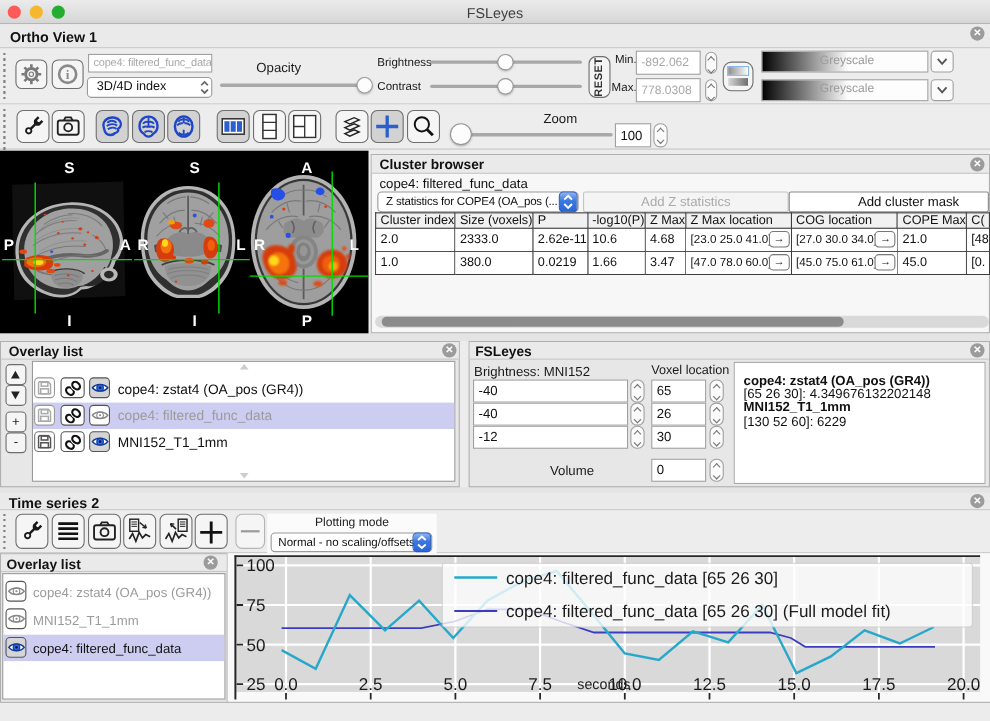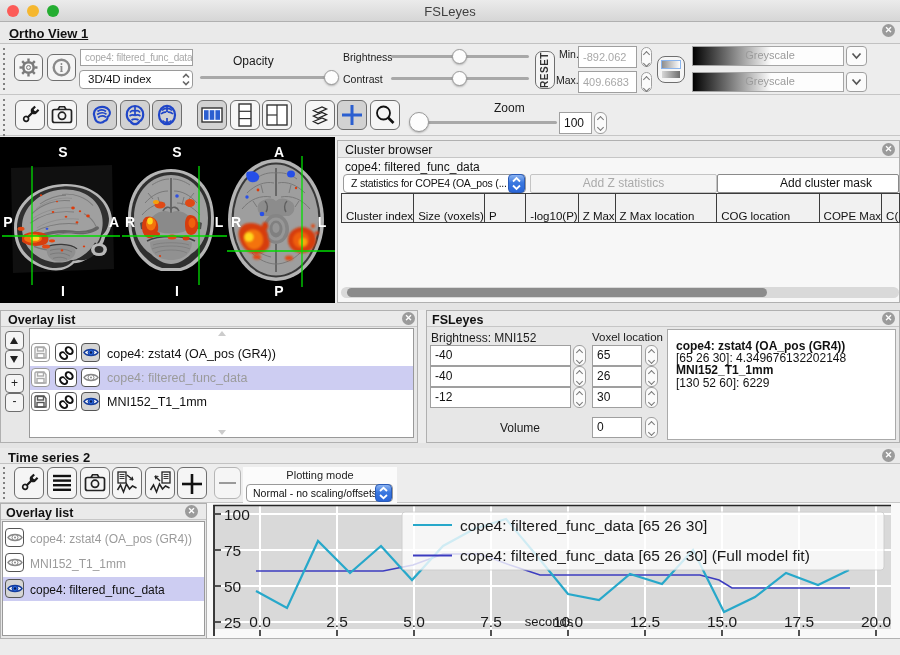--- a/index.html
+++ b/index.html
@@ -43,7 +43,7 @@
 <div class="abs" style="left:0;top:4px;width:900px;text-align:center;font-size:13px;color:#3f3f3f;">FSLeyes</div>
 
 <div class="hdrbar" style="top:22px;height:22px;"></div>
-<div class="hdrtxt abs" style="left:9px;top:26px;text-decoration:underline;">Ortho View 1</div>
+<div class="hdrtxt abs" style="left:9px;top:26px;">Ortho View 1</div>
 <div class="xclose" style="left:882px;top:24px;">✕</div>
 
 <div class="abs" style="left:0;top:44px;width:900px;height:51px;background:#ededed;border-bottom:1px solid #c6c6c6;"></div>

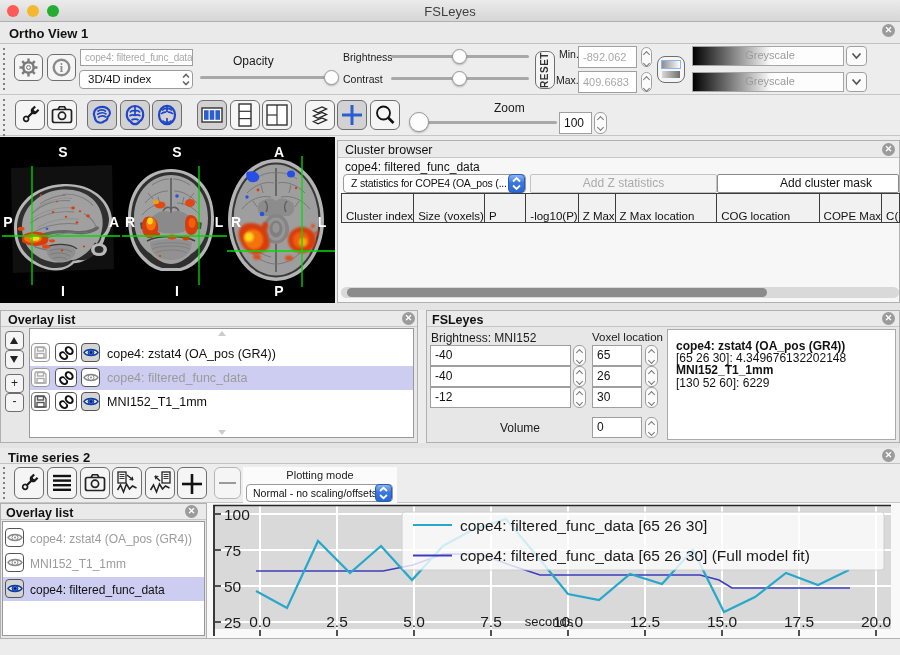--- a/index.html
+++ b/index.html
@@ -102,7 +102,7 @@
       <i class="d" style="margin-top:4px;"></i>
     </div>
   <div class="lbl" style="left:556px;top:74px;font-size:10.5px;">Max.</div>
-  <div class="field" style="left:578px;top:71px;width:59px;height:22px;font-size:11px;color:#a8a8a8;line-height:20px;">409.6683</div>
+  <div class="field" style="left:578px;top:71px;width:59px;height:22px;font-size:11px;color:#a8a8a8;line-height:20px;">778.0308</div>
   <div class="spin" style="left:641px;top:72px;width:11px;height:20px;">
       <i class="u" style="margin-top:4px;"></i>
       <i class="d" style="margin-top:4px;"></i>

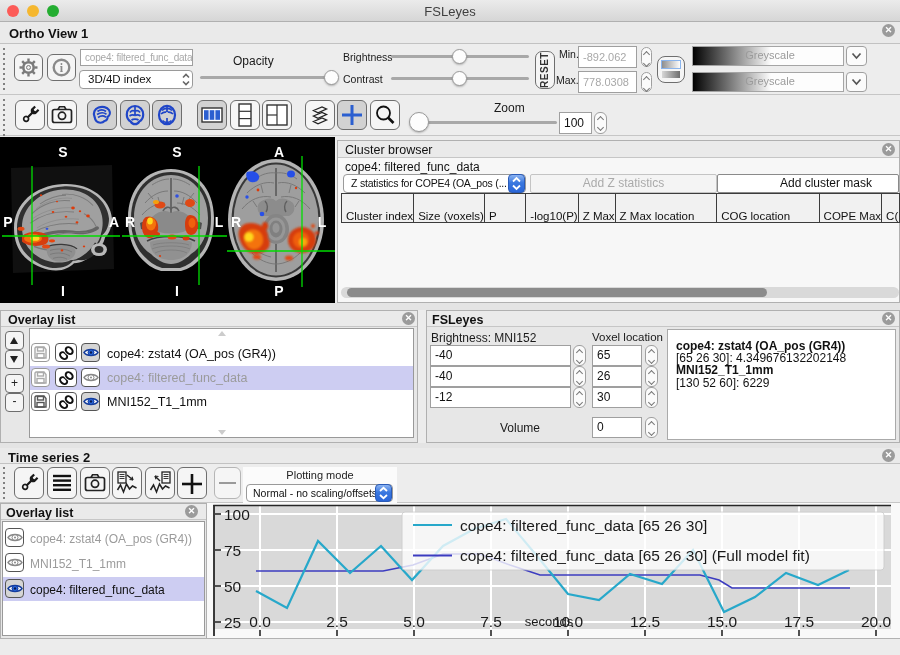--- a/index.html
+++ b/index.html
@@ -388,7 +388,7 @@
 <div id="cluster">
 <div class="abs" style="left:337px;top:140px;width:563px;height:163px;background:#f7f7f7;border:1px solid #b0b0b0;"></div>
 <div class="abs" style="left:338px;top:141px;width:561px;height:17px;background:#eaeaea;border-bottom:1px solid #c6c6c6;"></div>
-<div class="abs" style="left:345px;top:143px;font-size:12.5px;font-weight:normal;color:#111;">Cluster browser</div>
+<div class="abs" style="left:345px;top:143px;font-size:12.5px;font-weight:bold;color:#111;">Cluster browser</div>
 <div class="xclose" style="left:882px;top:143px;">✕</div>
 <div class="abs" style="left:345px;top:160px;font-size:12px;color:#111;">cope4: filtered_func_data</div>
 

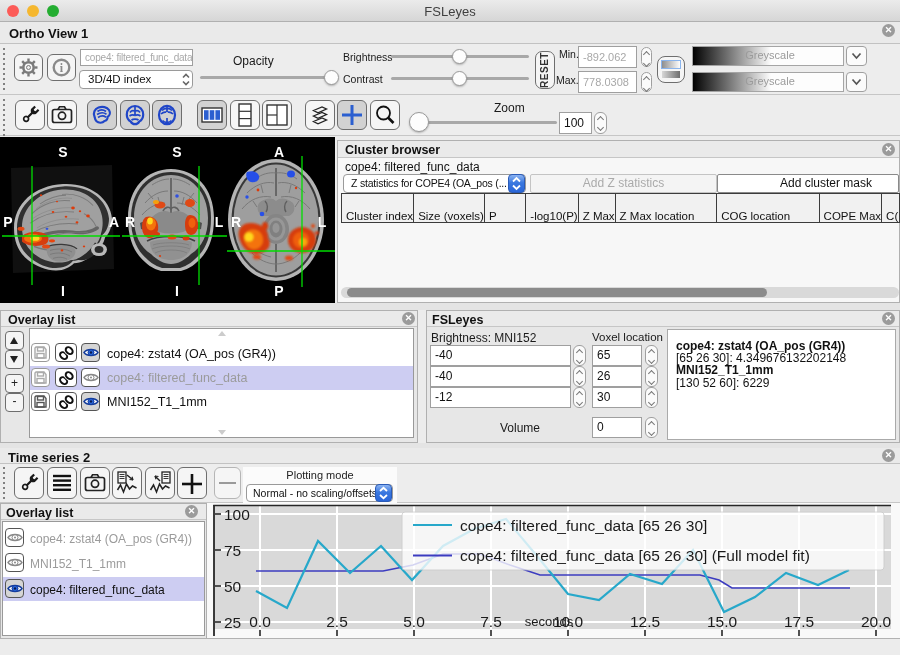--- a/index.html
+++ b/index.html
@@ -26,7 +26,7 @@
 .dots { position:absolute; left:3px; width:2px; background-image:repeating-linear-gradient(to bottom,#808080 0,#808080 2px,transparent 2px,transparent 5px); }
 .dropbtn { position:absolute; width:21px; background:#fbfbfb; border:1px solid #9f9f9f; border-radius:4px; }
 .gap { position:absolute; left:0; width:900px; background:#e3e3e3; }
-.ch { border:1px solid #3c3c3c; padding:16px 0 0 4px; white-space:nowrap; overflow:hidden; font-size:11.5px; height:14px; }
+.ch { border:1px solid #3c3c3c; padding:0 0 0 4px; white-space:nowrap; overflow:hidden; font-size:11.5px; height:14px; }
 .cr td { border:1px solid #3c3c3c; padding:0 0 0 4px; background:#fff; white-space:nowrap; overflow:hidden; height:21px; position:relative; font-size:11.5px; }
 .gob { position:absolute; right:1px; top:2px; width:19px; height:15px; background:#fdfdfd; border:1px solid #777; border-radius:4px; text-align:center; line-height:13px; font-size:10px; }
 .ovrow { position:absolute; font-size:12.5px; color:#111; white-space:nowrap; }

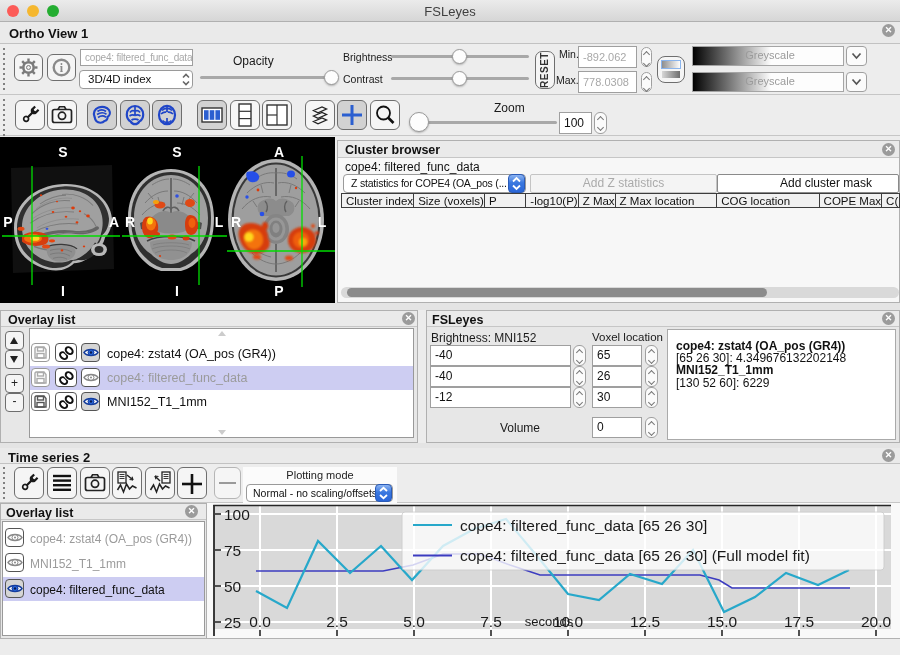--- a/index.html
+++ b/index.html
@@ -414,6 +414,17 @@
     <td class="ch" style="width:56px;">COPE Max</td>
     <td class="ch" style="width:18px;">C(</td>
   </tr>
+  <tr class="cr">
+          <td>2.0</td>
+          <td>2333.0</td>
+          <td>2.62e-11</td>
+          <td>10.6</td>
+          <td>4.68</td>
+          <td style="font-size:10.6px;">[23.0 25.0 41.0]<span class="gob">→</span></td>
+          <td style="font-size:10.6px;">[27.0 30.0 34.0]<span class="gob">→</span></td>
+          <td>21.0</td>
+          <td>[48</td>
+        </tr>
 </tbody>
     </table>
 

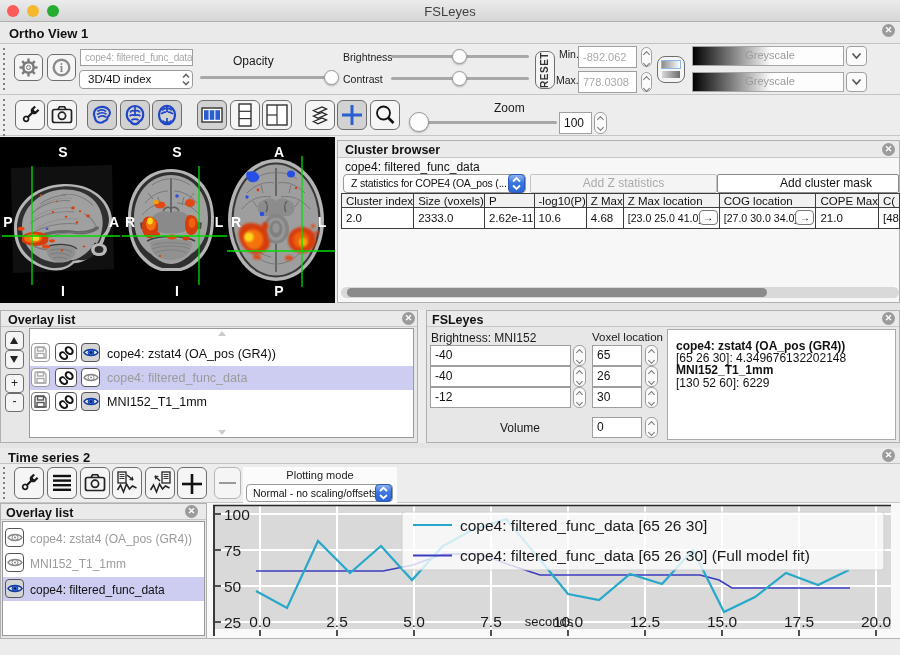--- a/index.html
+++ b/index.html
@@ -425,6 +425,17 @@
           <td>21.0</td>
           <td>[48</td>
         </tr>
+  <tr class="cr">
+          <td>1.0</td>
+          <td>380.0</td>
+          <td>0.0219</td>
+          <td>1.66</td>
+          <td>3.47</td>
+          <td style="font-size:10.6px;">[47.0 78.0 60.0]<span class="gob">→</span></td>
+          <td style="font-size:10.6px;">[45.0 75.0 61.0]<span class="gob">→</span></td>
+          <td>45.0</td>
+          <td>[0.</td>
+        </tr>
 </tbody>
     </table>
 

